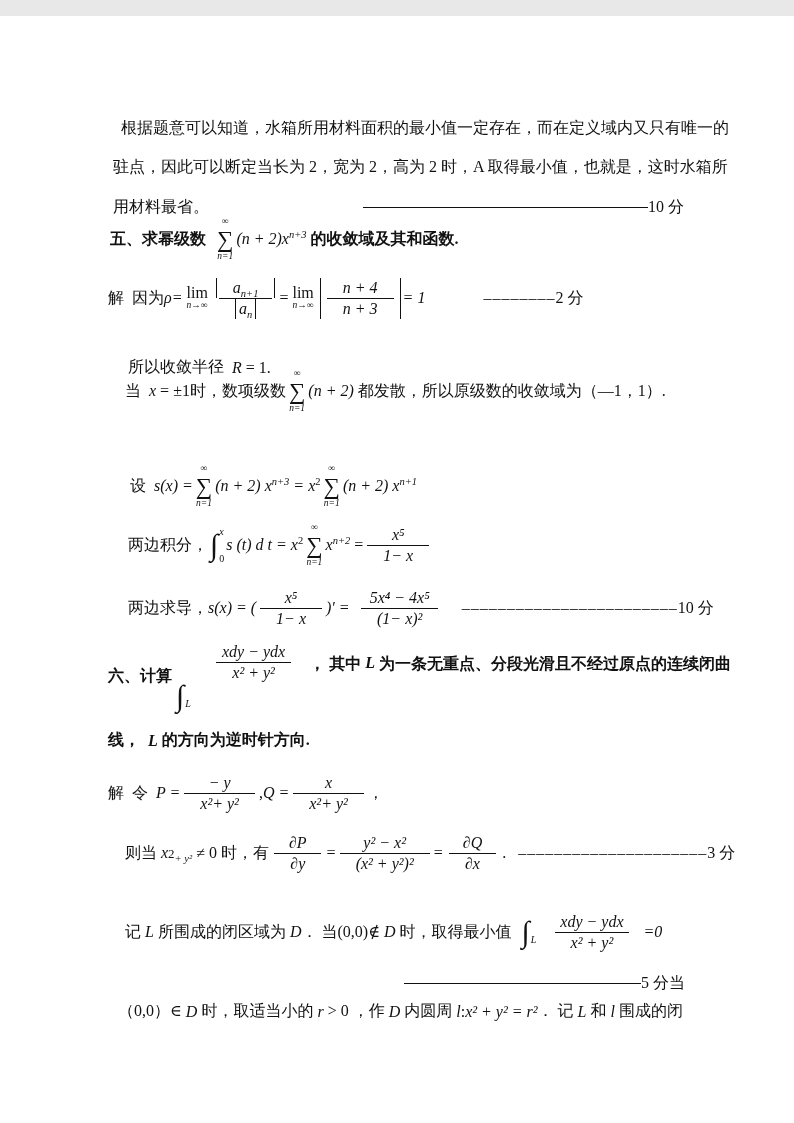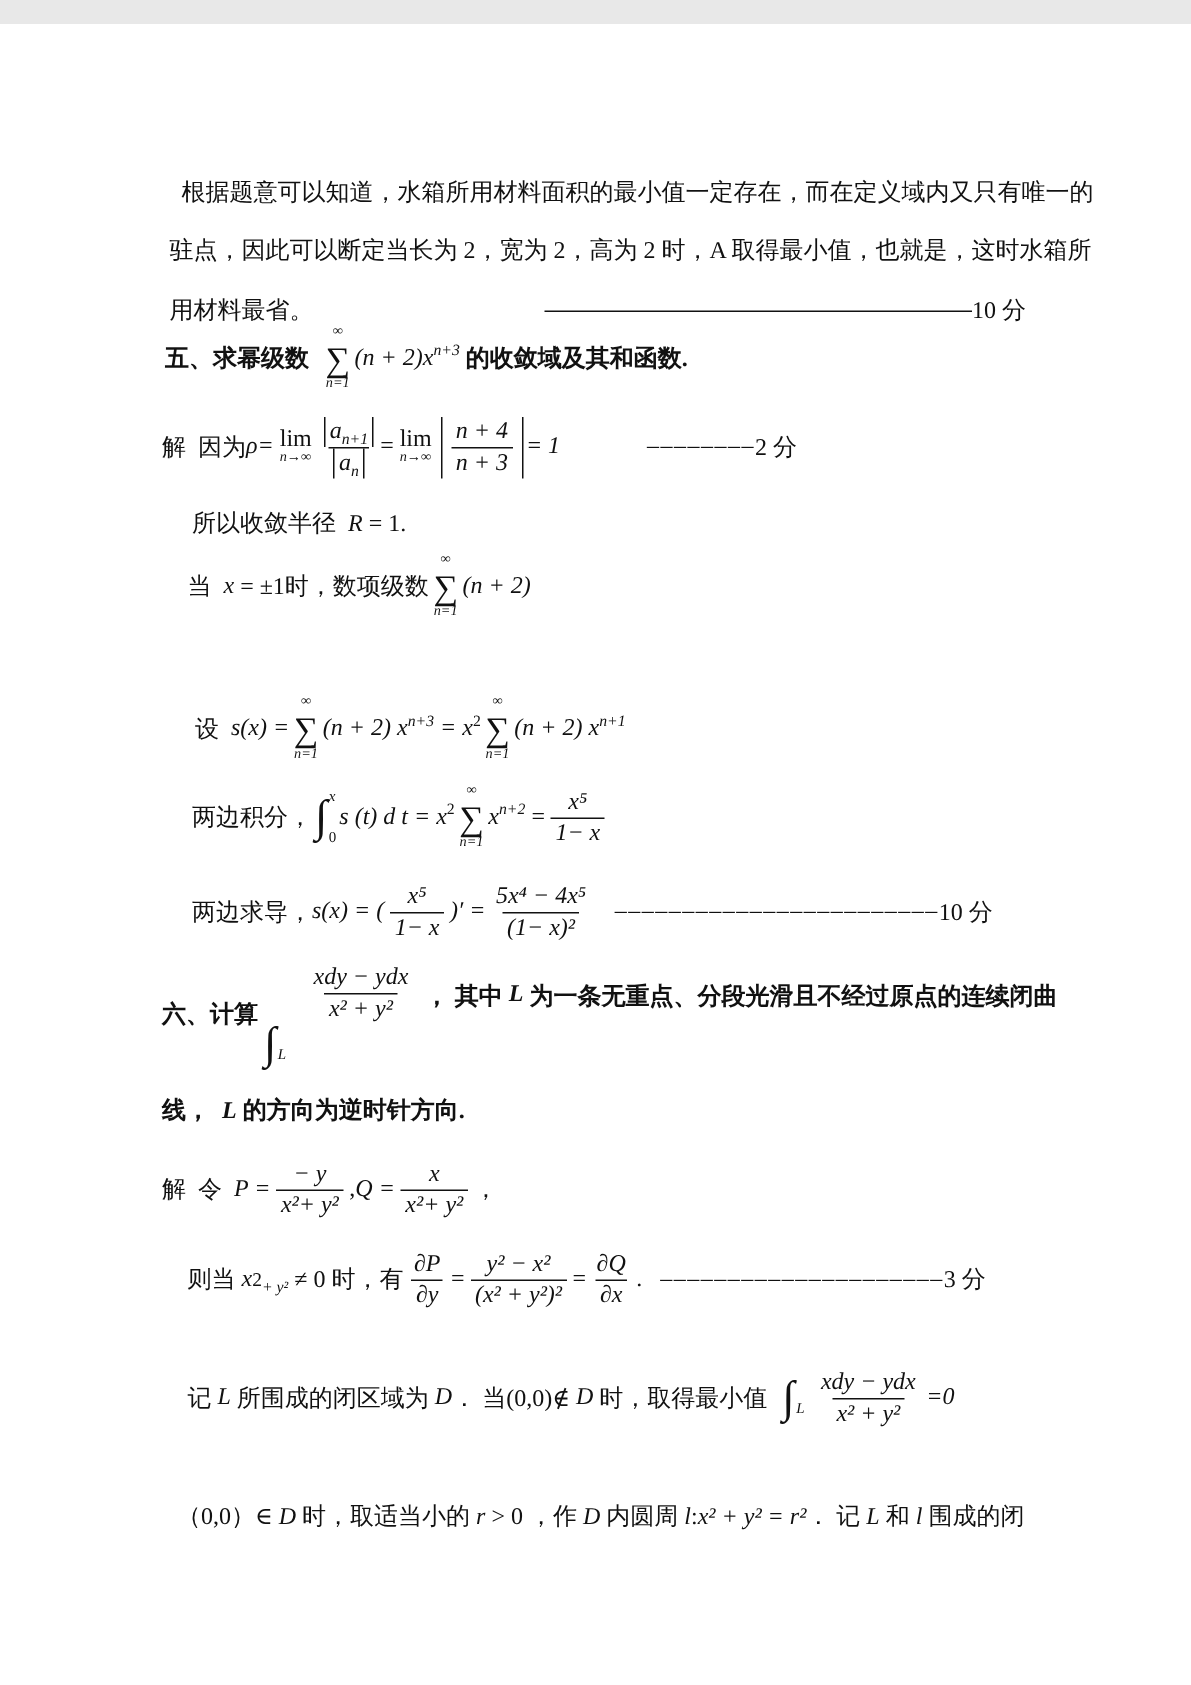--- a/index.html
+++ b/index.html
@@ -15,7 +15,7 @@
   .frac{display:inline-flex;flex-direction:column;align-items:center;line-height:1.25;
         margin:0 4px;font-weight:normal;}
   .frac .den{border-top:1px solid #111;}
-  .frac .num,.frac .den{padding:0 3px;}
+  .frac .num,.frac .den{padding:0 16px;}
   .sum{display:inline-flex;flex-direction:column;align-items:center;line-height:1;
        margin:0 3px;font-weight:normal;}
   .sum .slim{font-size:9.5px;font-style:italic;}

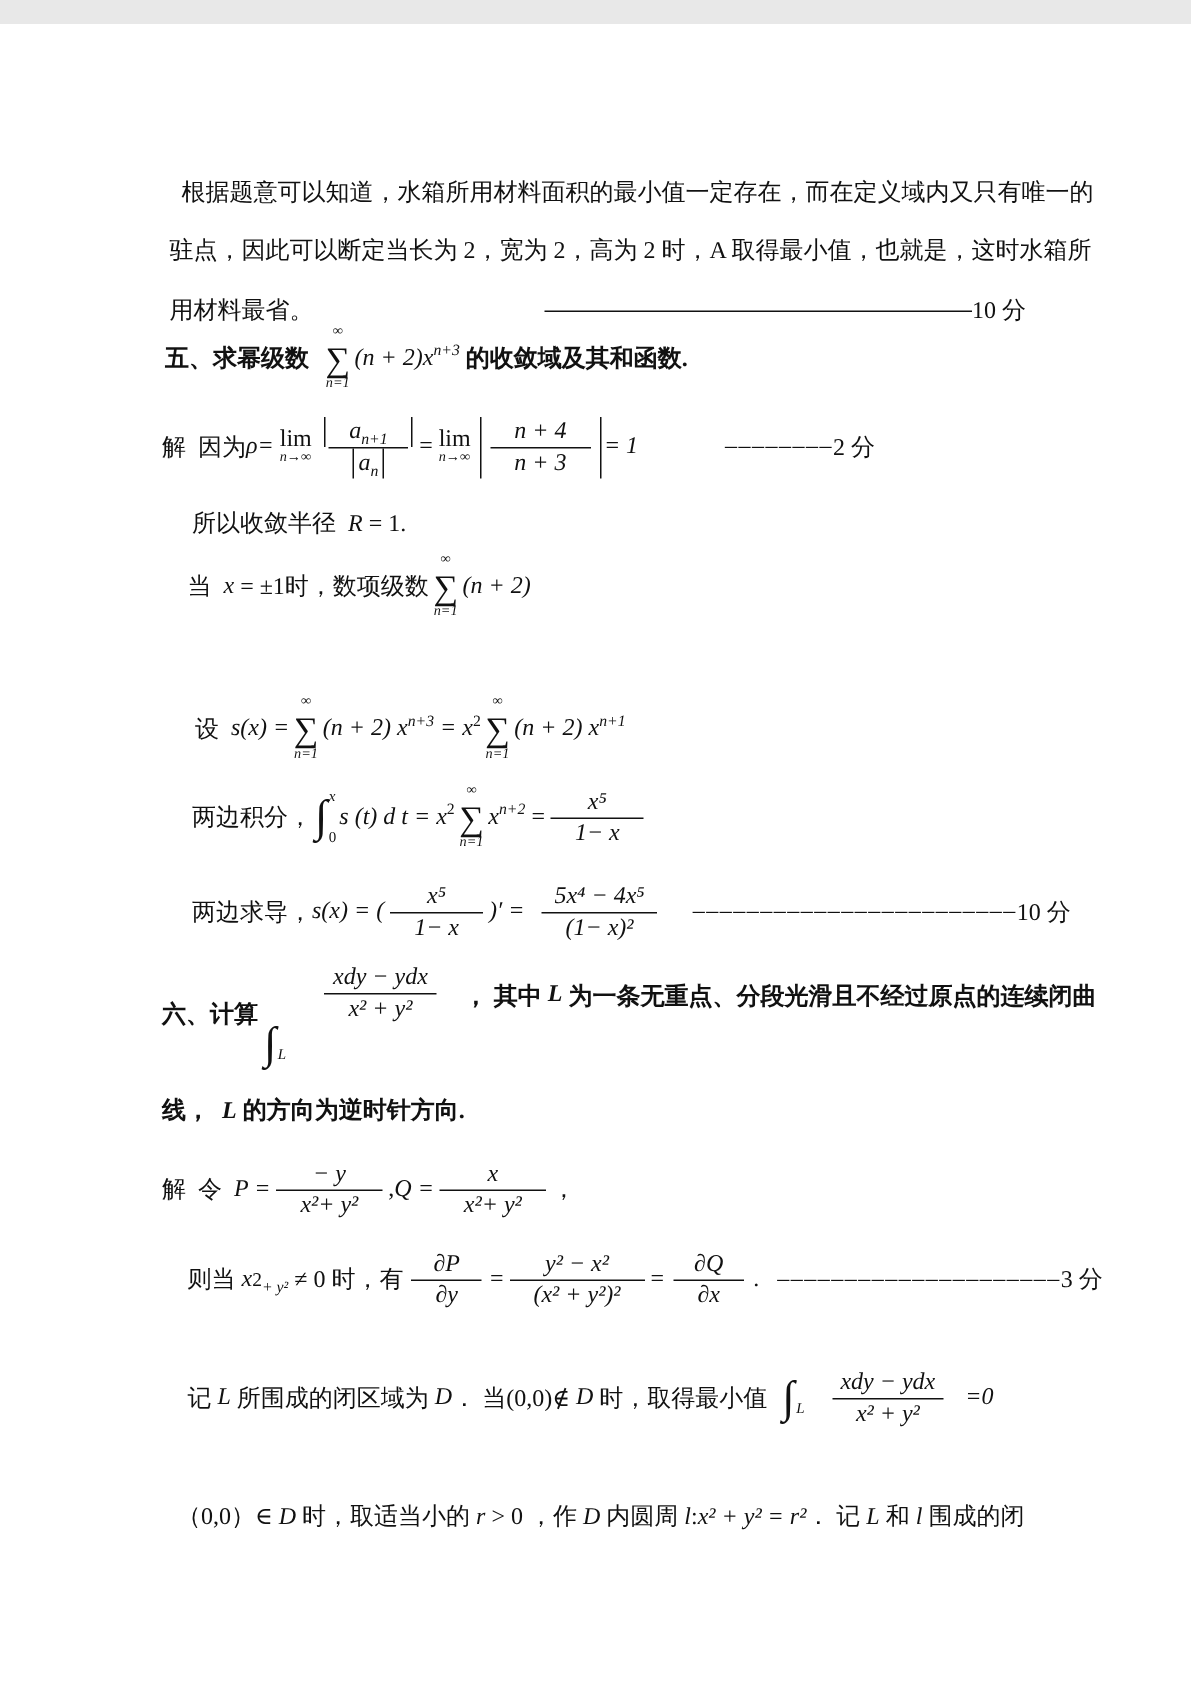--- a/index.html
+++ b/index.html
@@ -101,7 +101,7 @@
       <span>2 分</span>
   </div>
 
-  <div class="row" style="left:128px;top:323px;">
+  <div class="row" style="left:128px;top:341px;">
     <span>所以收敛半径</span>
     <span class="gap8"></span>
     <span class="v">R</span>

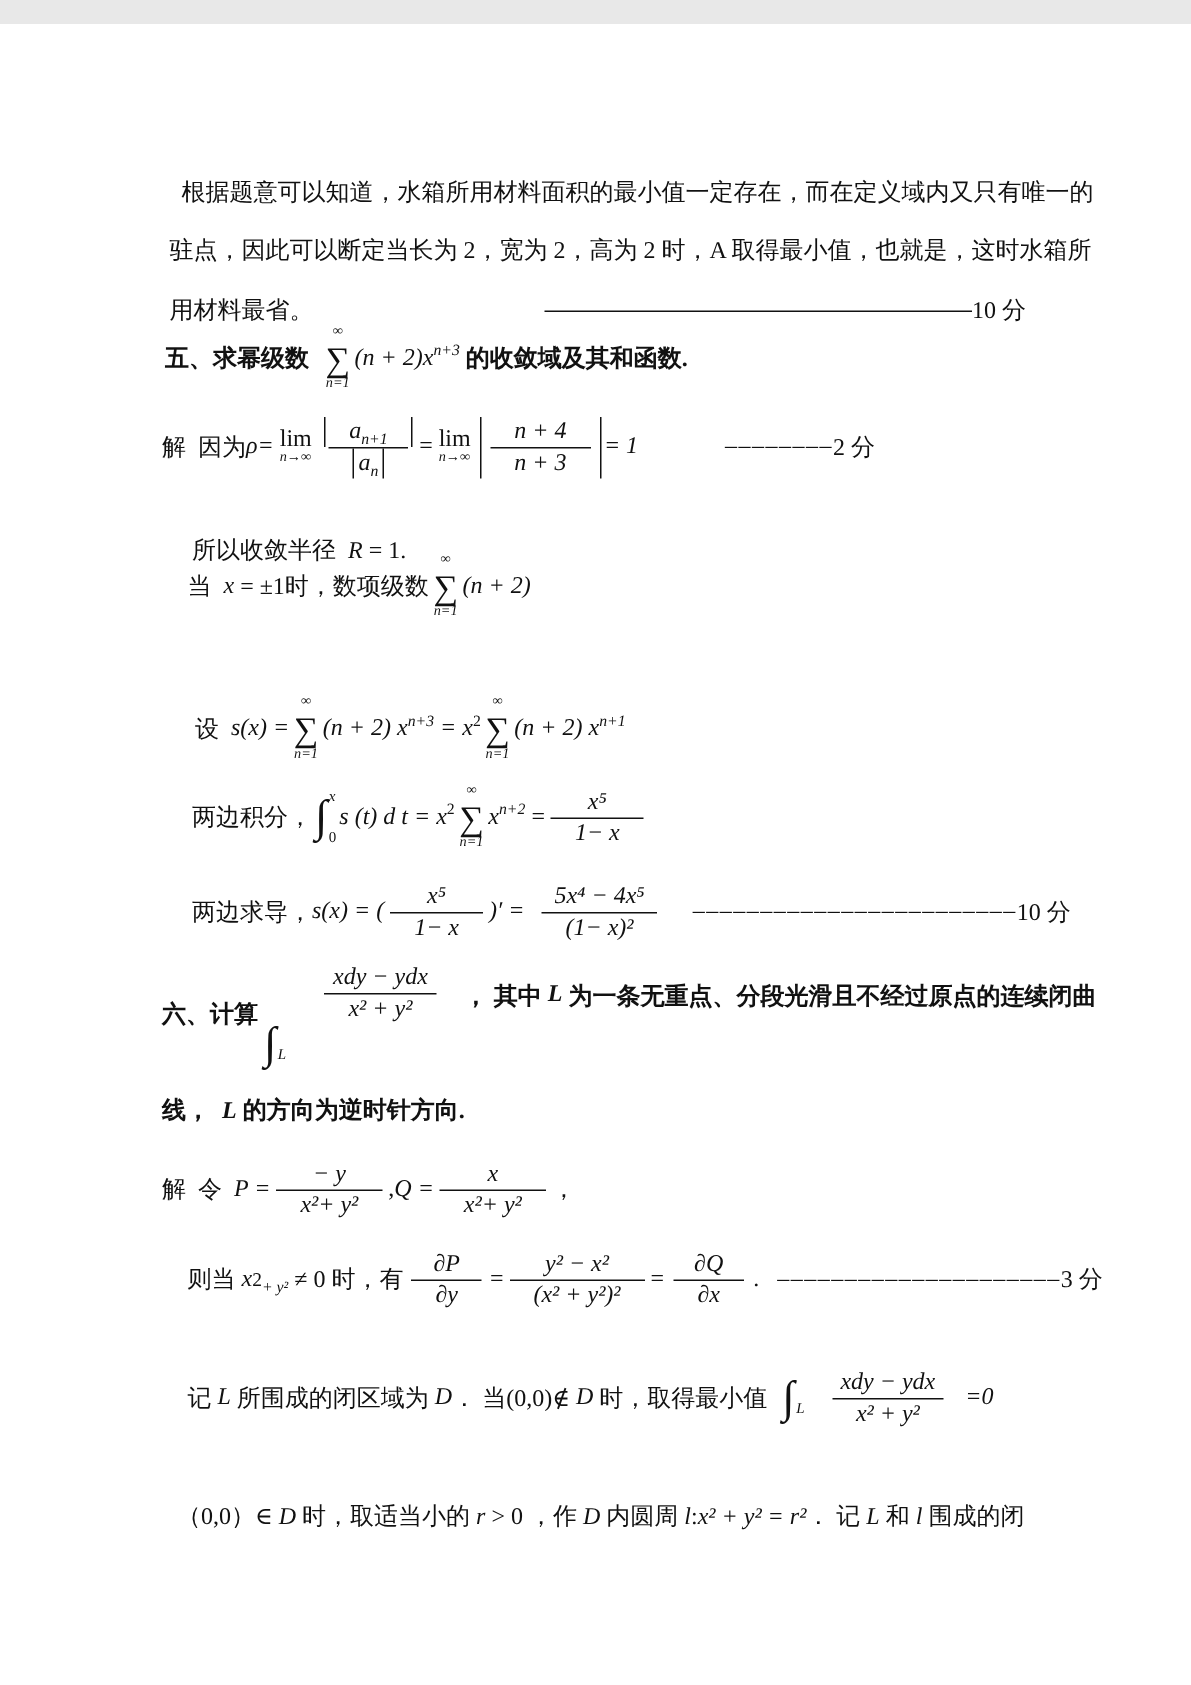--- a/index.html
+++ b/index.html
@@ -122,6 +122,7 @@
     </span>
     <span class="v">(n + 2)</span>
     <span class="gap4"></span>
+    <span>都发散，所以原级数的收敛域为（—1，1）.</span>
   </div>
 
 

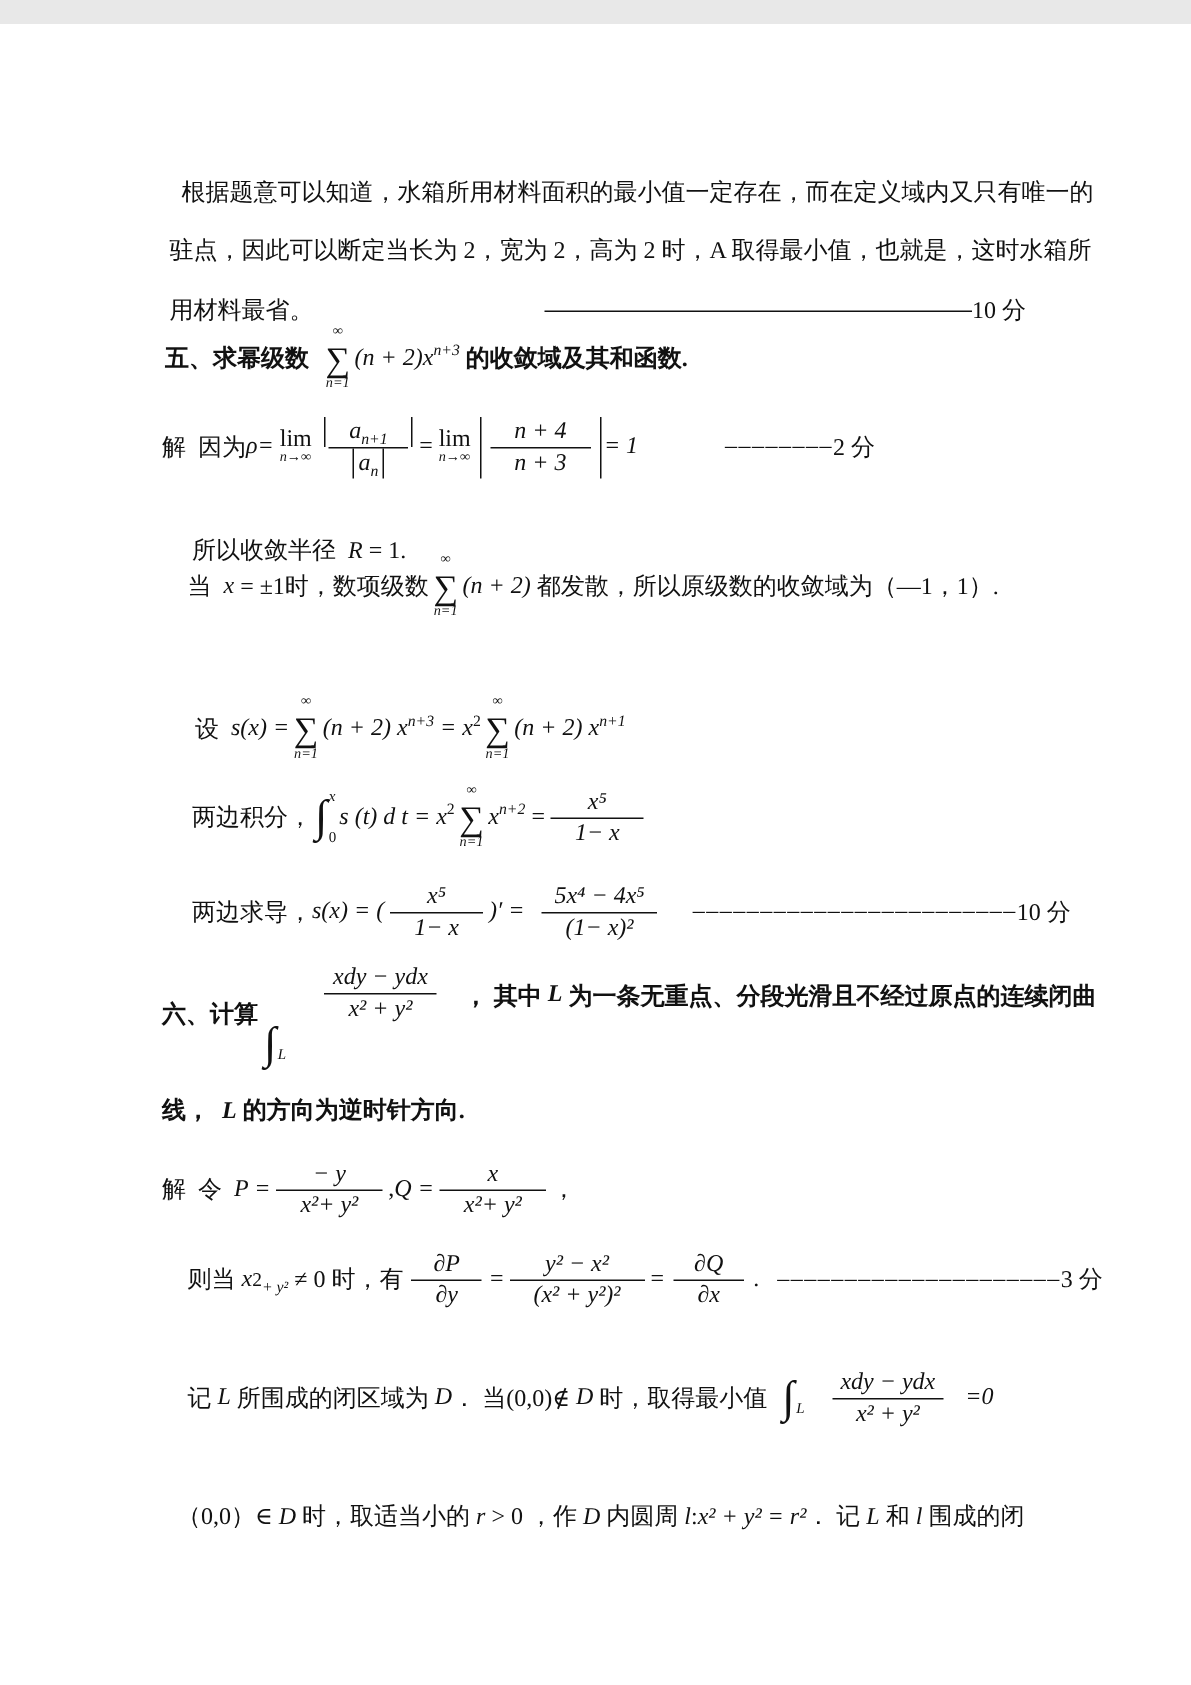--- a/index.html
+++ b/index.html
@@ -287,6 +287,11 @@
     <span class="v">=0</span>
   </div>
 
+  <div class="row" style="left:108px;top:958px;height:18px;">
+    <span style="display:inline-block;width:296px;"></span>
+    <span class="rule" style="width:237px;"></span>
+      <span>5 分当</span>
+  </div>
 
   <div class="row" style="left:118px;top:985px;">
     <span>（0,0）∈</span>

